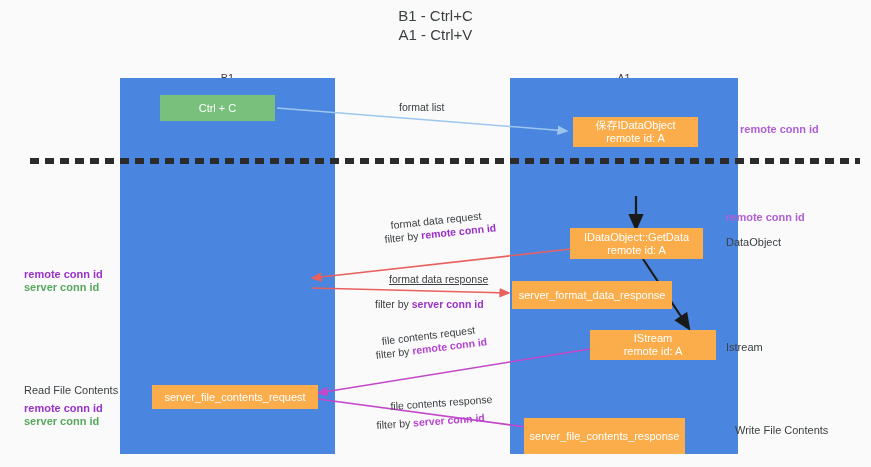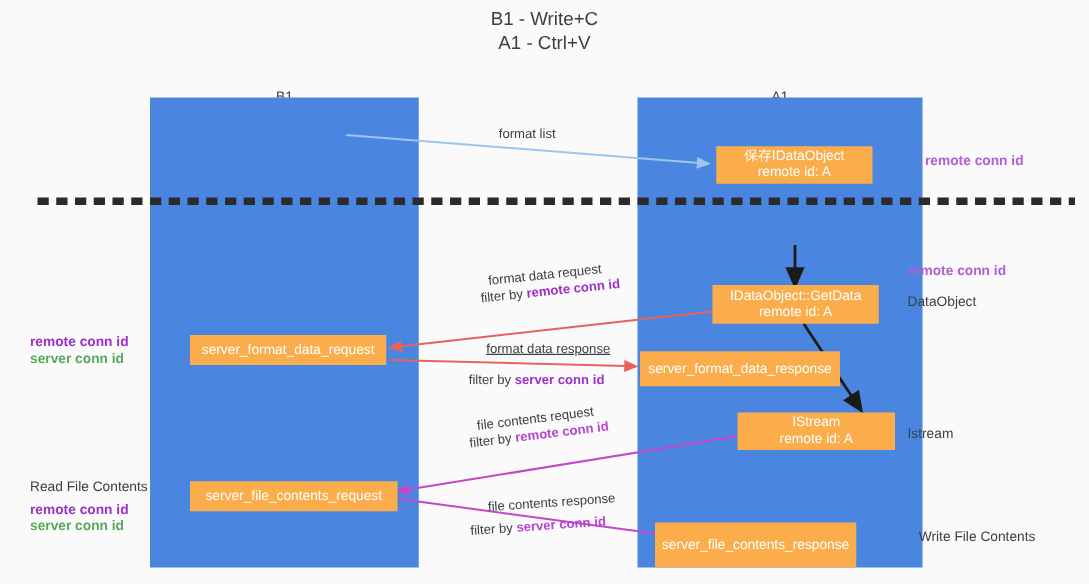--- a/index.html
+++ b/index.html
@@ -61,7 +61,7 @@
 
 <div id="stage">
 
-  <div class="title"><span>B1 - Write+C</span><br><span>A1 - Ctrl+V</span></div>
+  <div class="title"><span>B1 - Ctrl+C</span><br><span>A1 - Ctrl+V</span></div>
 
   <div class="colhead" style="left:120px;top:46px;width:215px;">
     <div>B1</div>

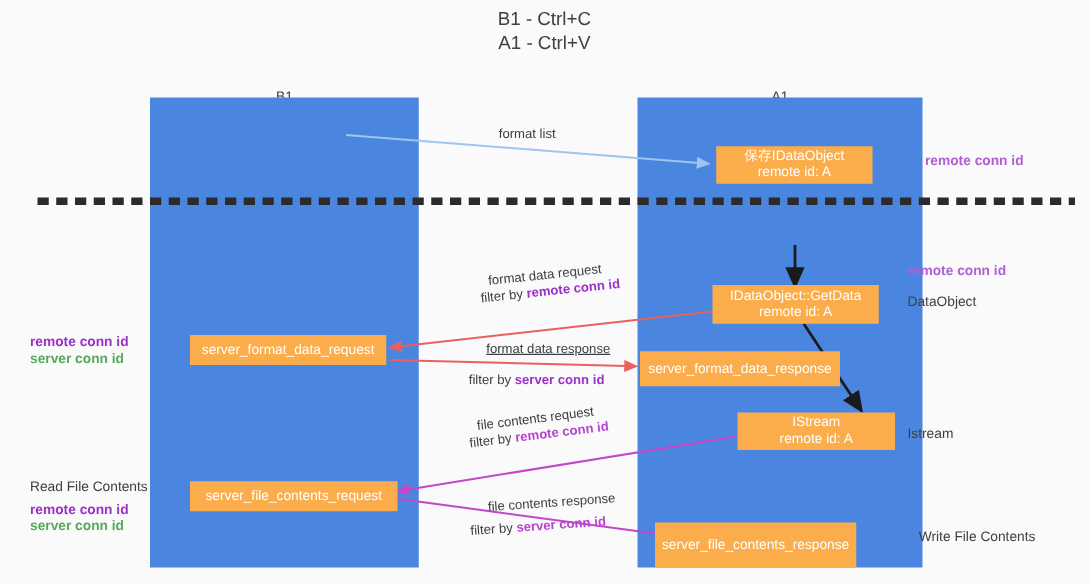--- a/index.html
+++ b/index.html
@@ -108,6 +108,7 @@
     <line x1="318" y1="399" x2="548" y2="430" stroke="#c247c9" stroke-width="1.6" marker-end="url(#ah-purple)"></line>
   </svg>
 
+  <div class="node green" style="left:160px;top:95px;width:115px;height:26px;">Ctrl + C</div>
 
   <div class="node orange" style="left:573px;top:117px;width:125px;height:30px;">保存IDataObject
 remote id: A</div>

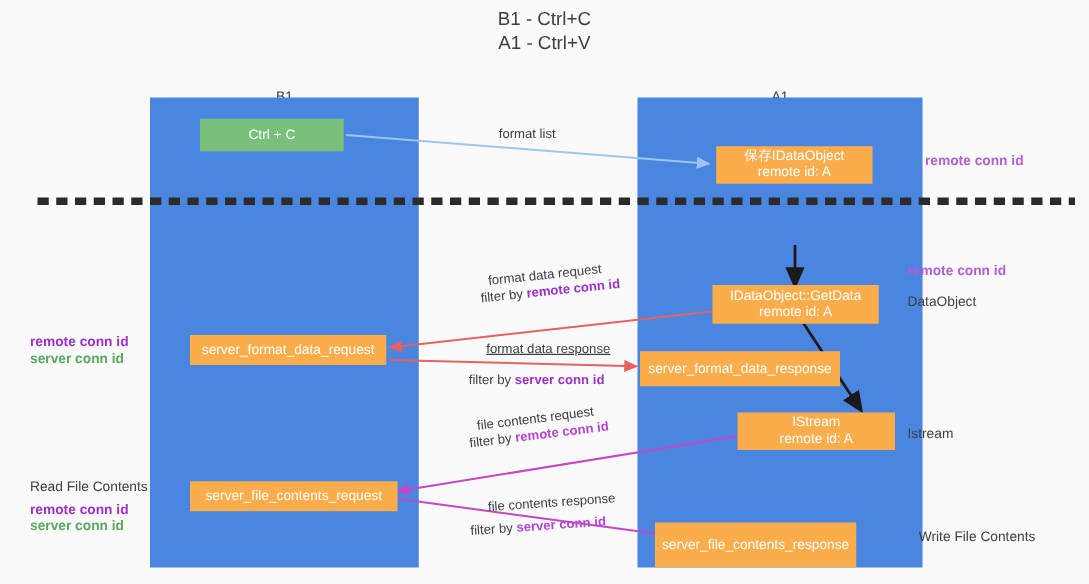--- a/index.html
+++ b/index.html
@@ -117,7 +117,6 @@
   <div class="node orange" style="left:570px;top:228px;width:133px;height:31px;">IDataObject::GetData
 remote id: A</div>
 
-  <div class="node orange" style="left:152px;top:268px;width:157px;height:24px;">server_format_data_request</div>
 
   <div class="node orange" style="left:512px;top:281px;width:160px;height:28px;">server_format_data_response</div>
 

